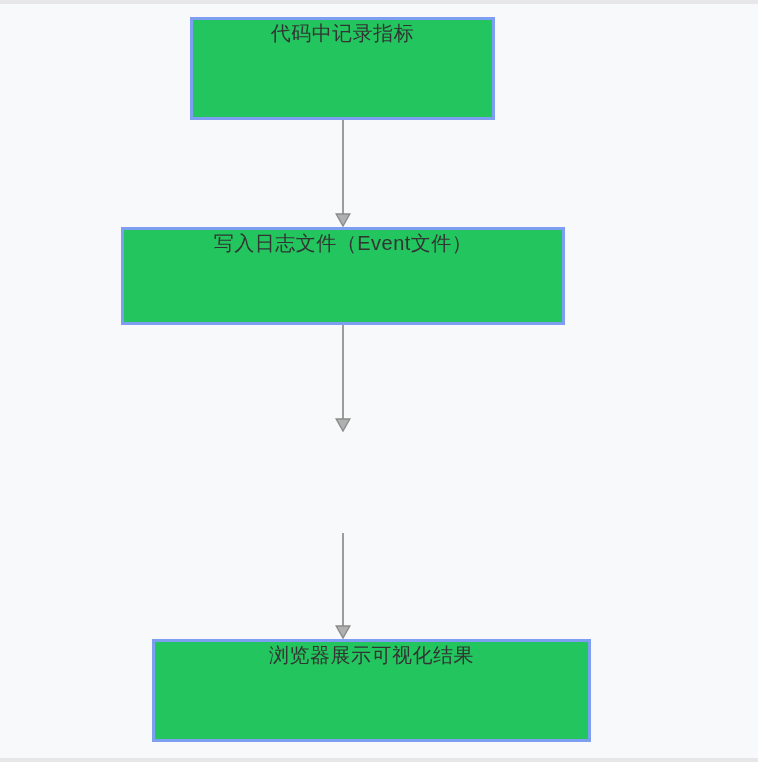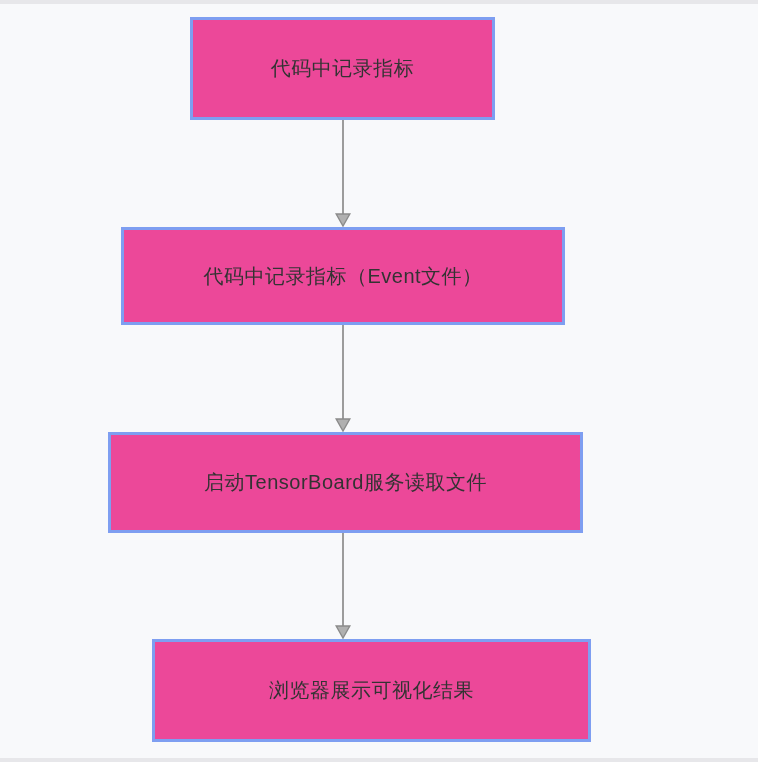--- a/index.html
+++ b/index.html
@@ -28,10 +28,10 @@
   .flow-node {
     position: absolute;
     box-sizing: border-box;
-    background: #ec4899;
+    background: #22c55e;
     border: 3px solid #7e9ef1;
     display: flex;
-    align-items: center;
+    align-items: flex-start;
     justify-content: center;
     text-align: center;
     font-size: 20px;

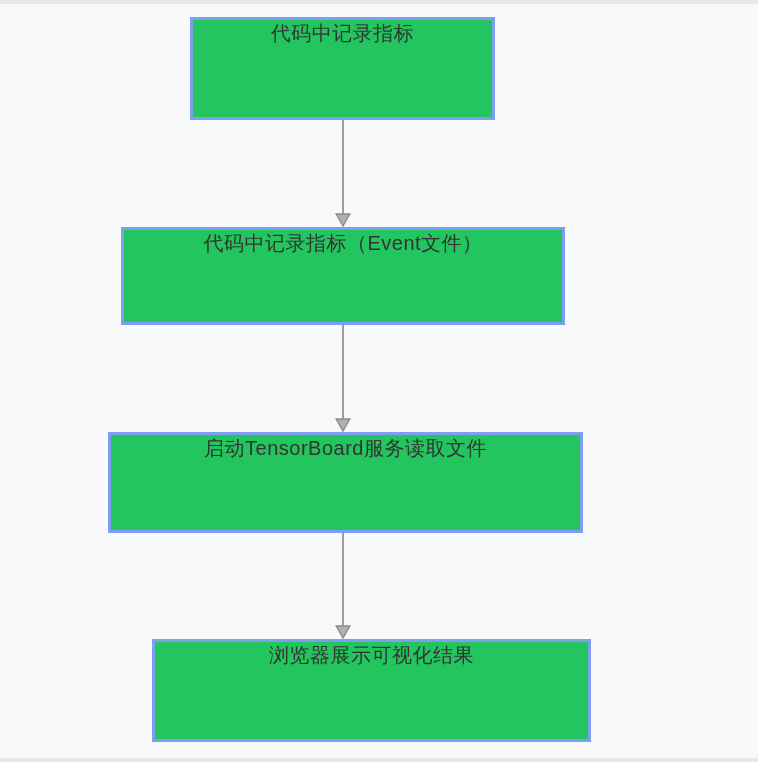--- a/index.html
+++ b/index.html
@@ -89,7 +89,7 @@
   </div>
 
   <div class="flow-node node-2">
-    <span>代码中记录指标（Event文件）</span>
+    <span>写入日志文件（Event文件）</span>
   </div>
 
   <div class="flow-arrow arrow-2">

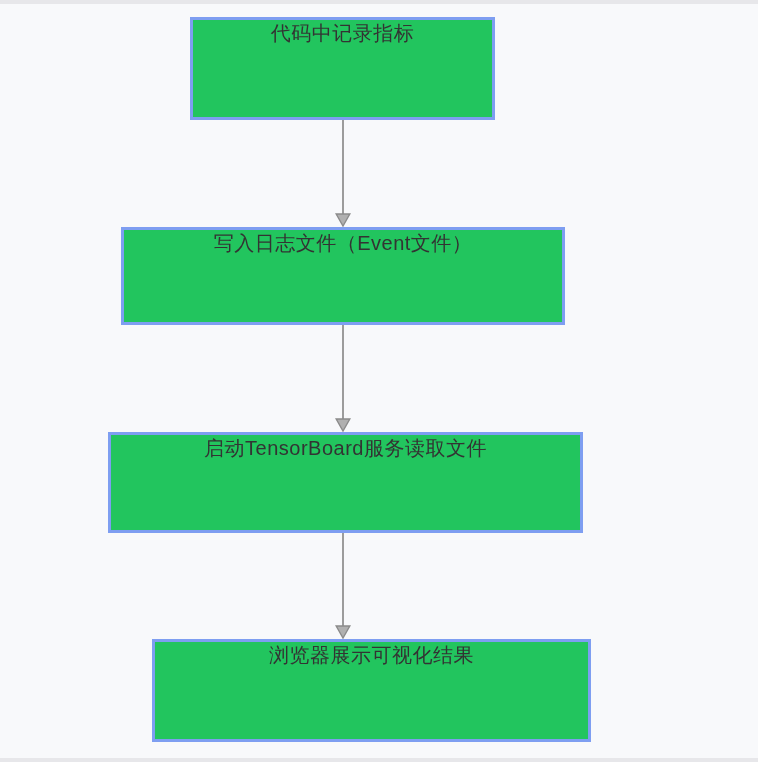--- a/index.html
+++ b/index.html
@@ -101,9 +101,6 @@
     </span>
   </div>
 
-  <div class="flow-node node-3">
-    <span>启动TensorBoard服务读取文件</span>
-  </div>
 
   <div class="flow-arrow arrow-3">
     <div class="arrow-line"></div>

